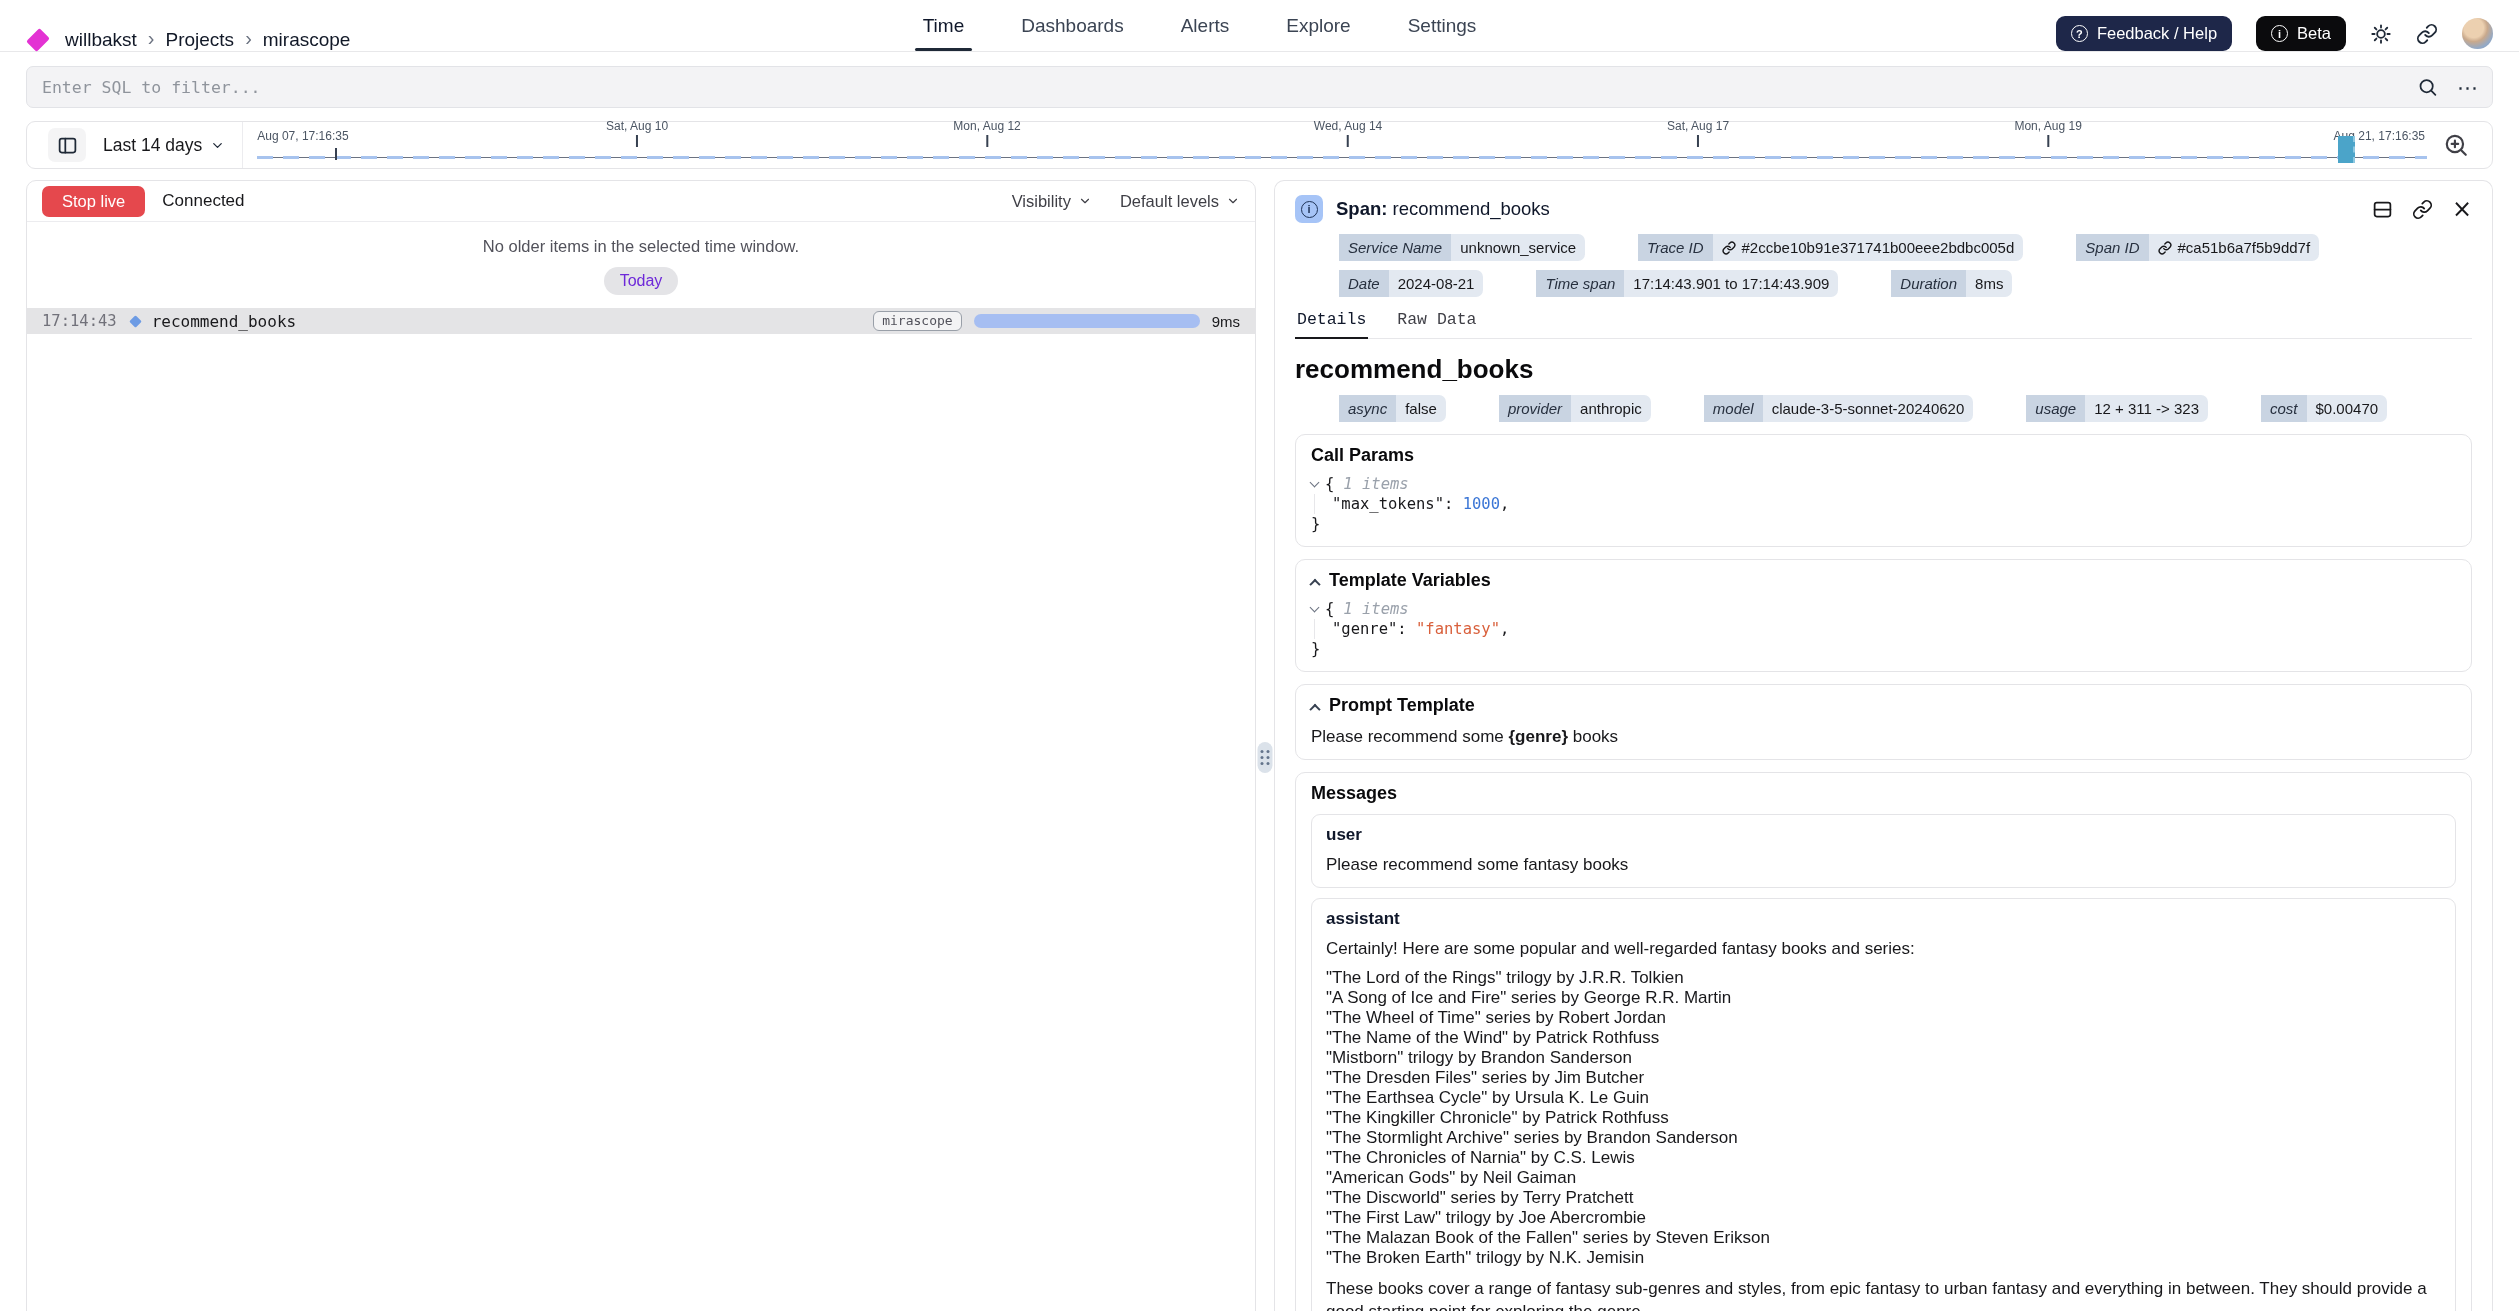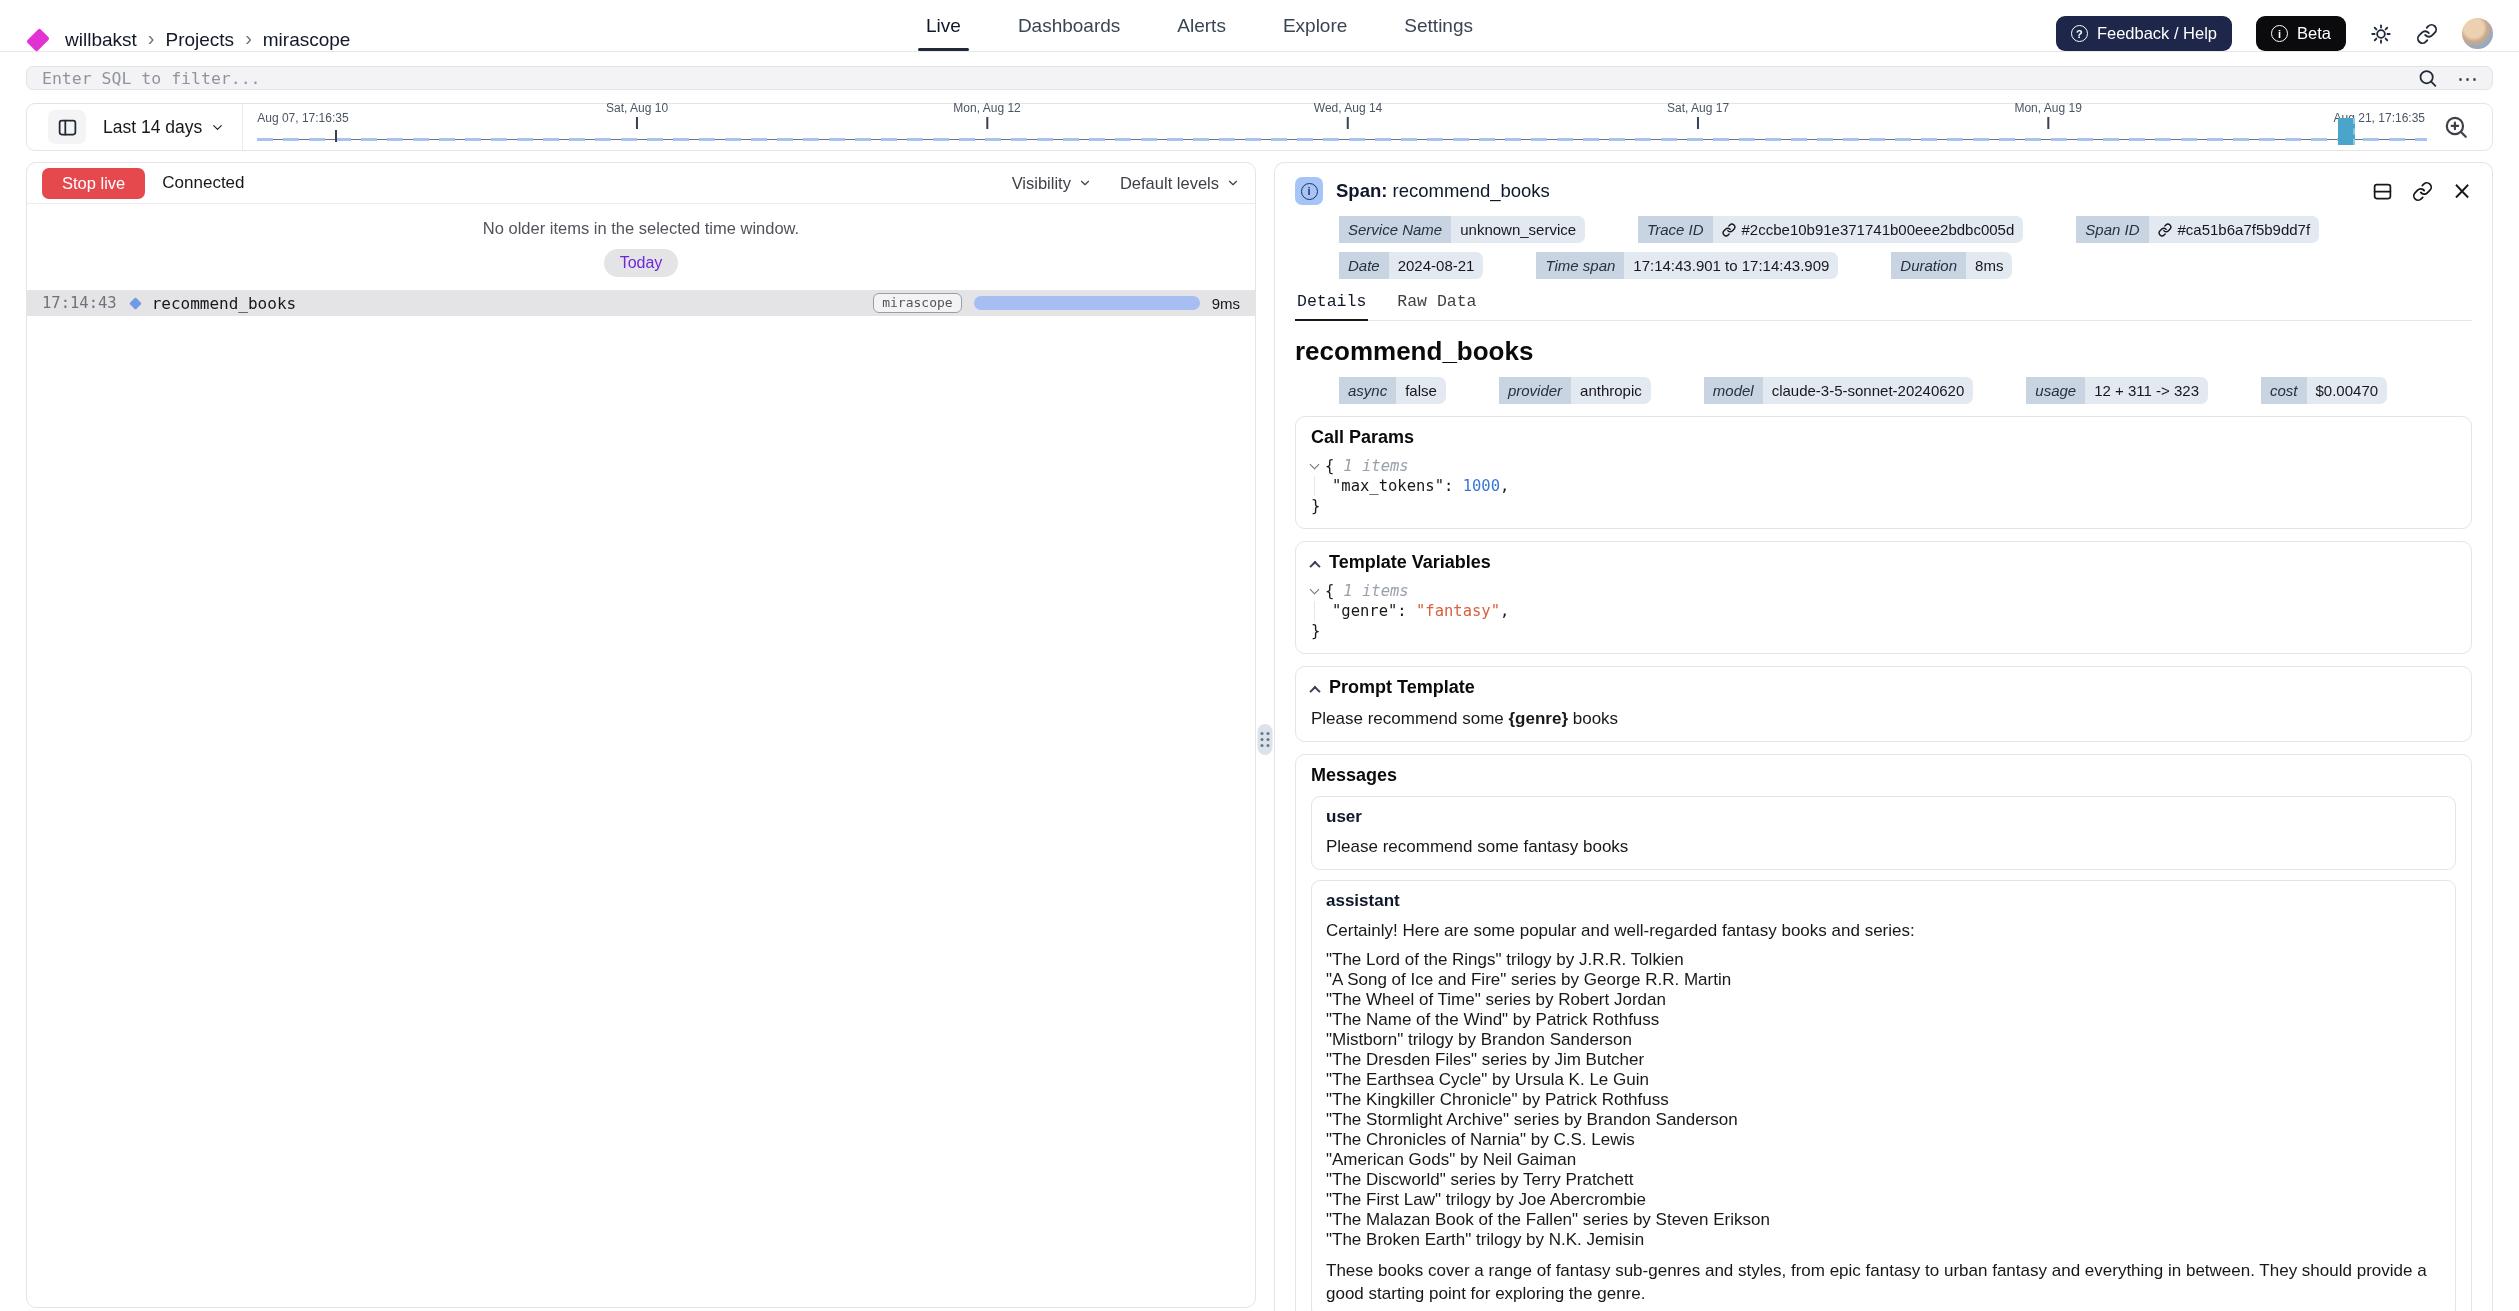--- a/index.html
+++ b/index.html
@@ -170,7 +170,7 @@
     <span class="crumb">mirascope</span>
   </div>
   <nav class="nav-tabs">
-      <span class="nav-tab active">Live</span>
+      <span class="nav-tab active">Time</span>
       <span class="nav-tab">Dashboards</span>
       <span class="nav-tab">Alerts</span>
       <span class="nav-tab">Explore</span>

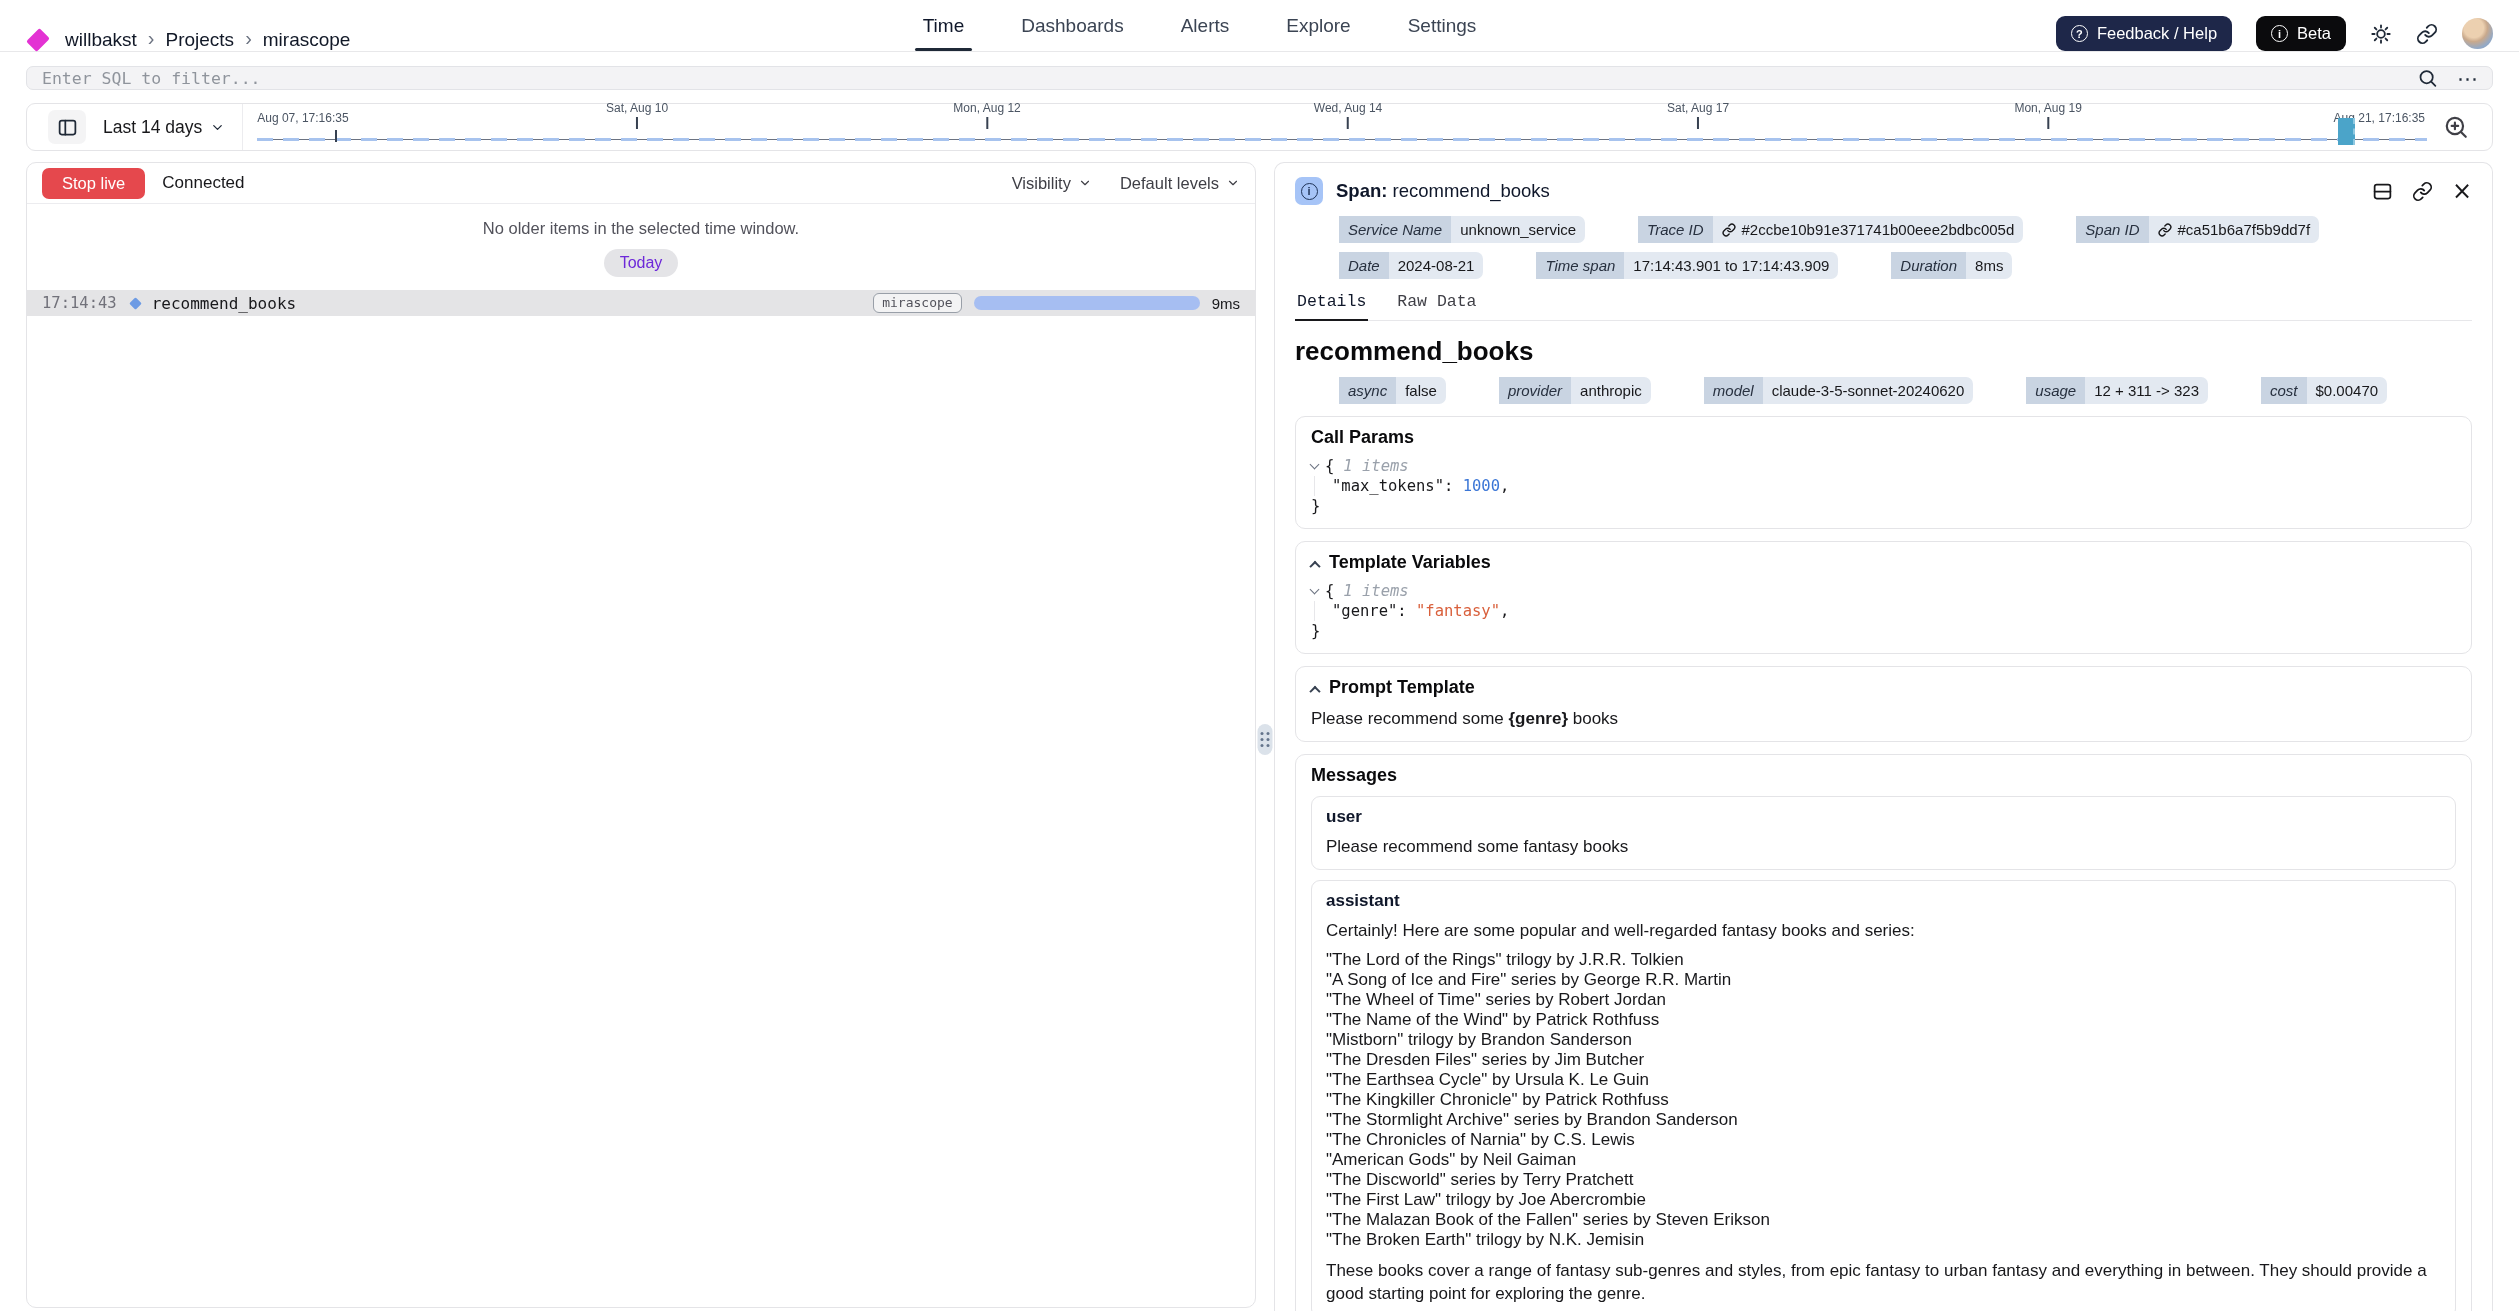--- a/index.html
+++ b/index.html
@@ -33,7 +33,7 @@
 
   
   .filter-row { position:relative; margin:14px 26px 0; }
-  .sql-input { width:100%; height:24px; background:#f3f3f5; border:1px solid #e2e3e7;
+  .sql-input { width:100%; height:42px; background:#f3f3f5; border:1px solid #e2e3e7;
     border-radius:7px; font-family:"DejaVu Sans Mono",monospace; font-size:16.5px;
     color:#111827; padding:0 96px 0 15px; outline:none; }
   .sql-input::placeholder { color:#8f949c; }

